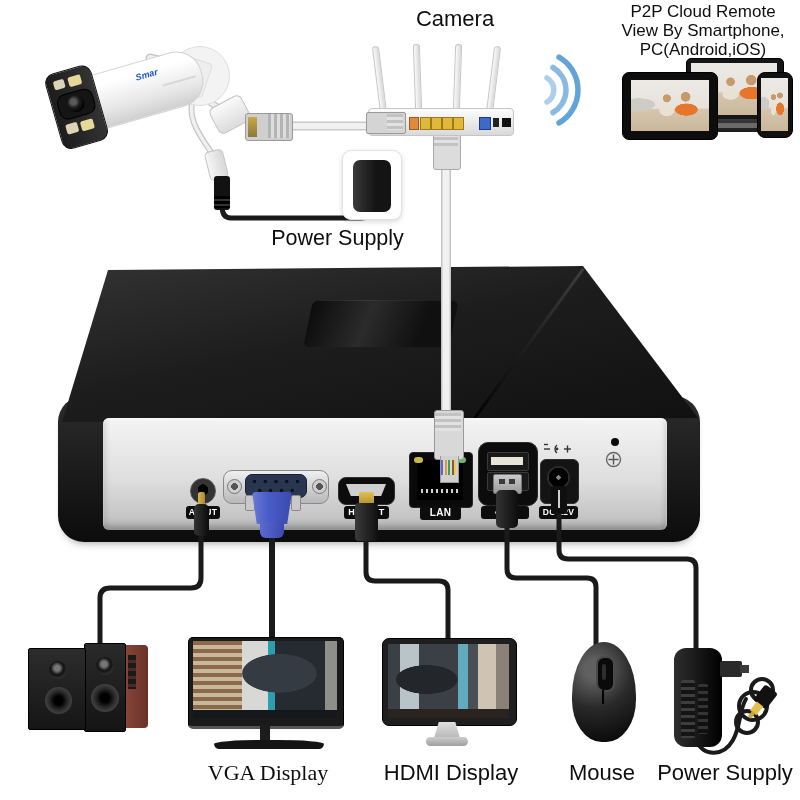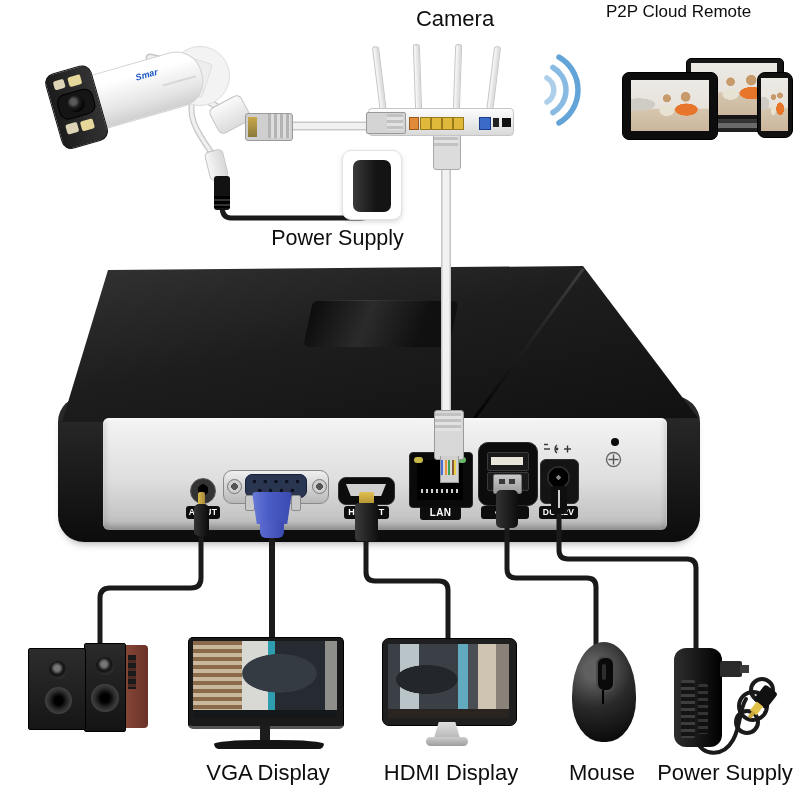--- a/index.html
+++ b/index.html
@@ -7,7 +7,7 @@
           font-family:"Liberation Sans",sans-serif;}
   .abs{position:absolute;}
   .cap{position:absolute;font-size:22px;color:#0e0e0e;text-align:center;white-space:nowrap;}
-  .p2p{position:absolute;font-size:17px;line-height:19px;color:#0e0e0e;}
+  .p2p{position:absolute;font-size:17px;line-height:19px;color:#0e0e0e;text-align:center;}
   .pill{position:absolute;background:#0d0d0d;color:#fff;border-radius:3px;
         font-weight:bold;font-size:9px;line-height:13px;text-align:center;letter-spacing:.3px;}
   .photo{position:absolute;

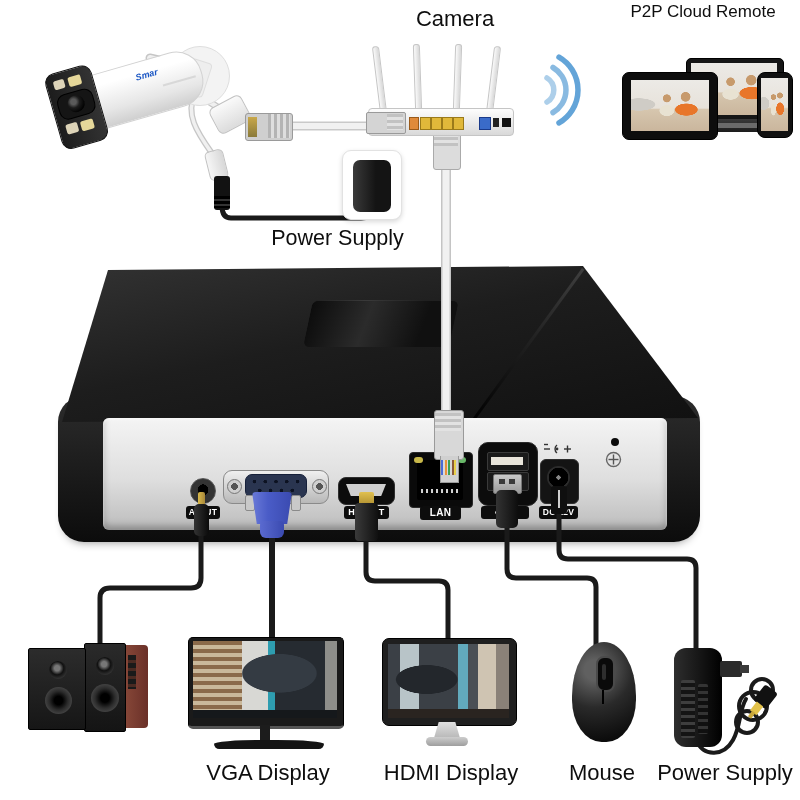--- a/index.html
+++ b/index.html
@@ -334,6 +334,7 @@
   <div class="cap" style="left:400px;top:6px;width:110px;">Camera</div>
   <div class="p2p" style="left:606px;top:2px;width:194px;">
     <div>P2P Cloud Remote</div>
+    <div>View By Smartphone,</div>
   </div>
   <div class="cap" style="left:240px;top:226px;width:195px;font-size:21.5px;">Power Supply</div>
 

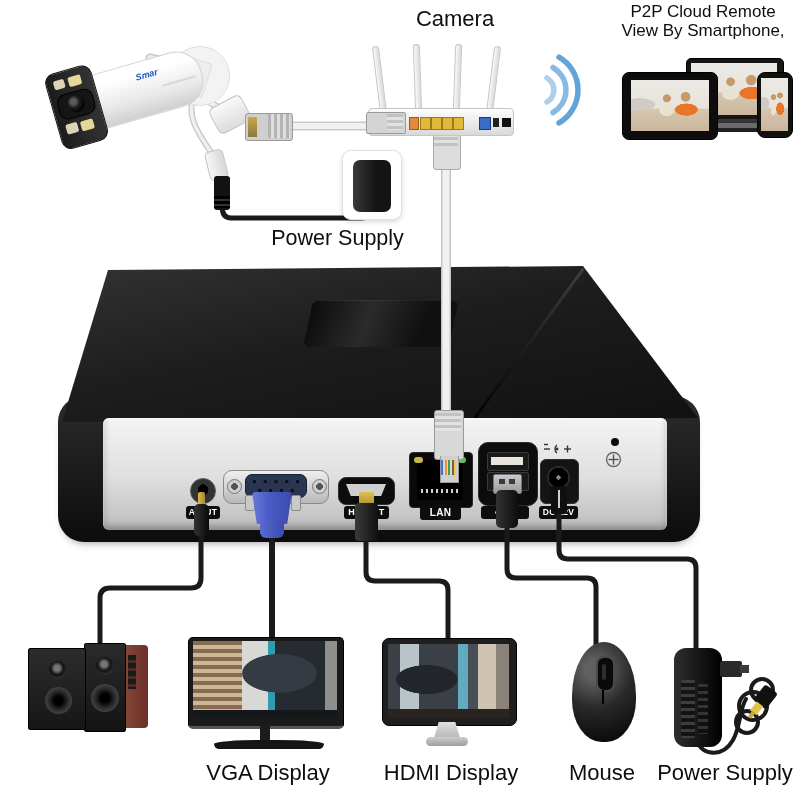--- a/index.html
+++ b/index.html
@@ -335,6 +335,7 @@
   <div class="p2p" style="left:606px;top:2px;width:194px;">
     <div>P2P Cloud Remote</div>
     <div>View By Smartphone,</div>
+    <div>PC(Android,iOS)</div>
   </div>
   <div class="cap" style="left:240px;top:226px;width:195px;font-size:21.5px;">Power Supply</div>
 

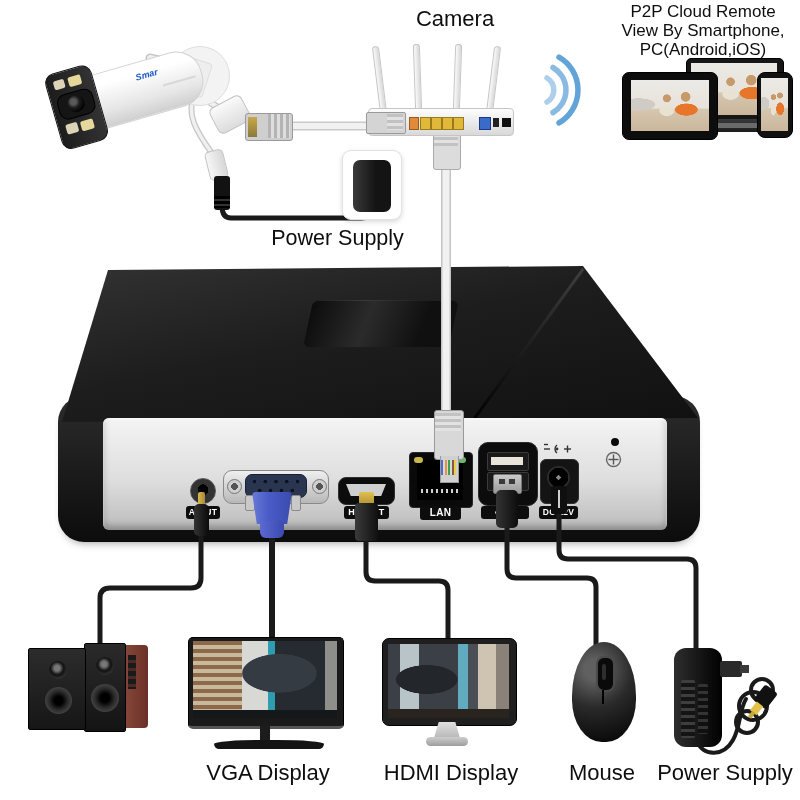--- a/index.html
+++ b/index.html
@@ -339,7 +339,7 @@
   </div>
   <div class="cap" style="left:240px;top:226px;width:195px;font-size:21.5px;">Power Supply</div>
 
-  <div class="cap" style="left:198px;top:760px;width:140px;">VGA Display</div>
+  <div class="cap" style="left:198px;top:760px;width:140px;font-family:Liberation Serif, serif;">VGA Display</div>
   <div class="cap" style="left:376px;top:760px;width:150px;">HDMI Display</div>
   <div class="cap" style="left:552px;top:760px;width:100px;">Mouse</div>
   <div class="cap" style="left:655px;top:760px;width:140px;">Power Supply</div>

